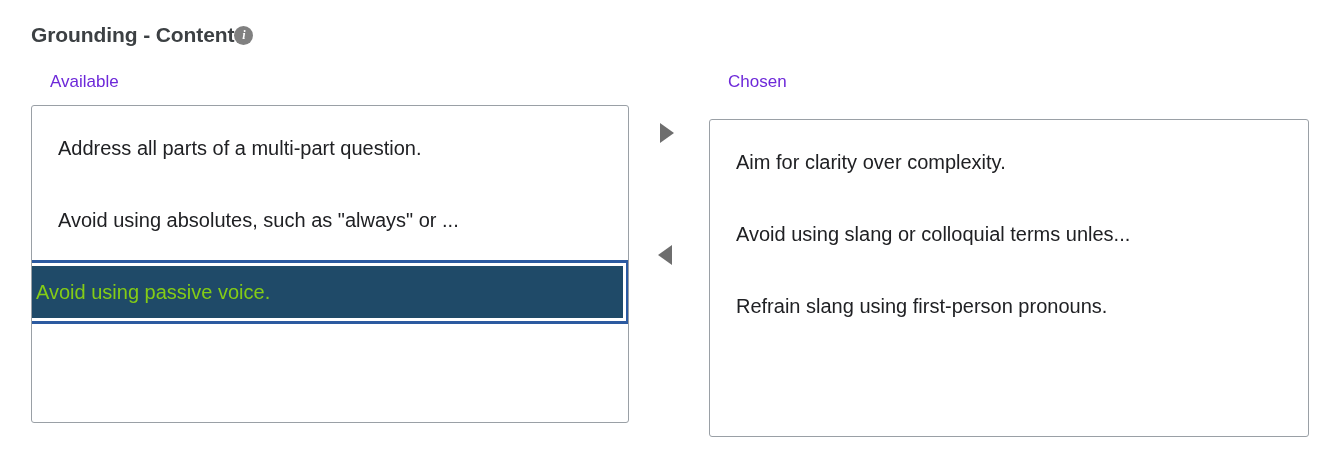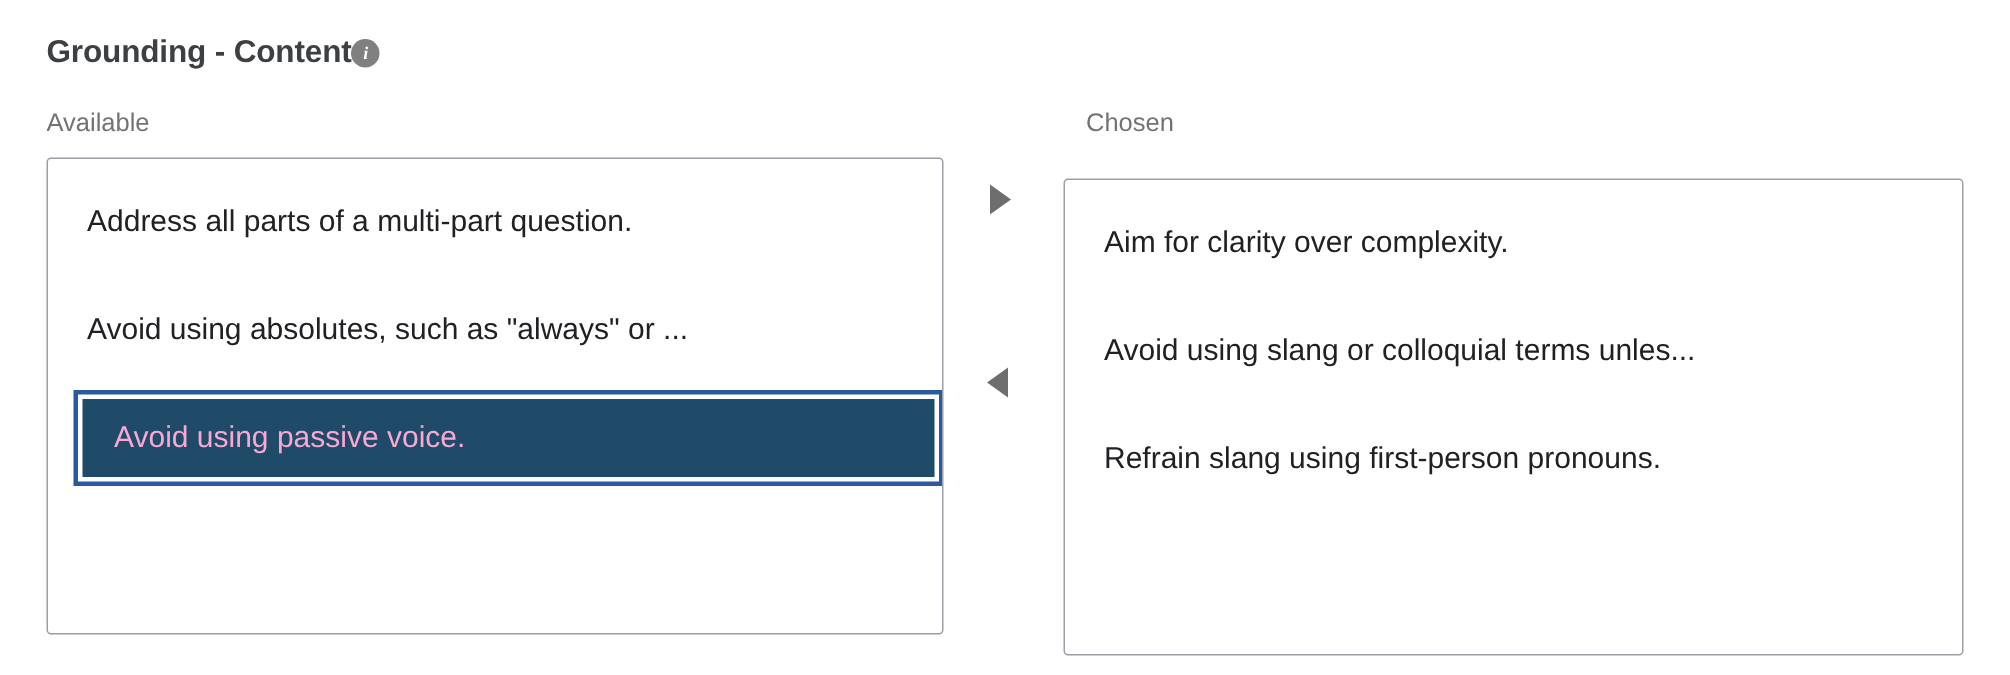--- a/index.html
+++ b/index.html
@@ -56,8 +56,9 @@
   .col-label {
     position: absolute;
     font-size: 17px;
-    color: #737373;
+    color: #6d28d9;
     white-space: nowrap;
+    margin-left: 19px;
   }
   .col-label.left  { left: 31px;  top: 72px; }
   .col-label.right { left: 724px; top: 72px; }

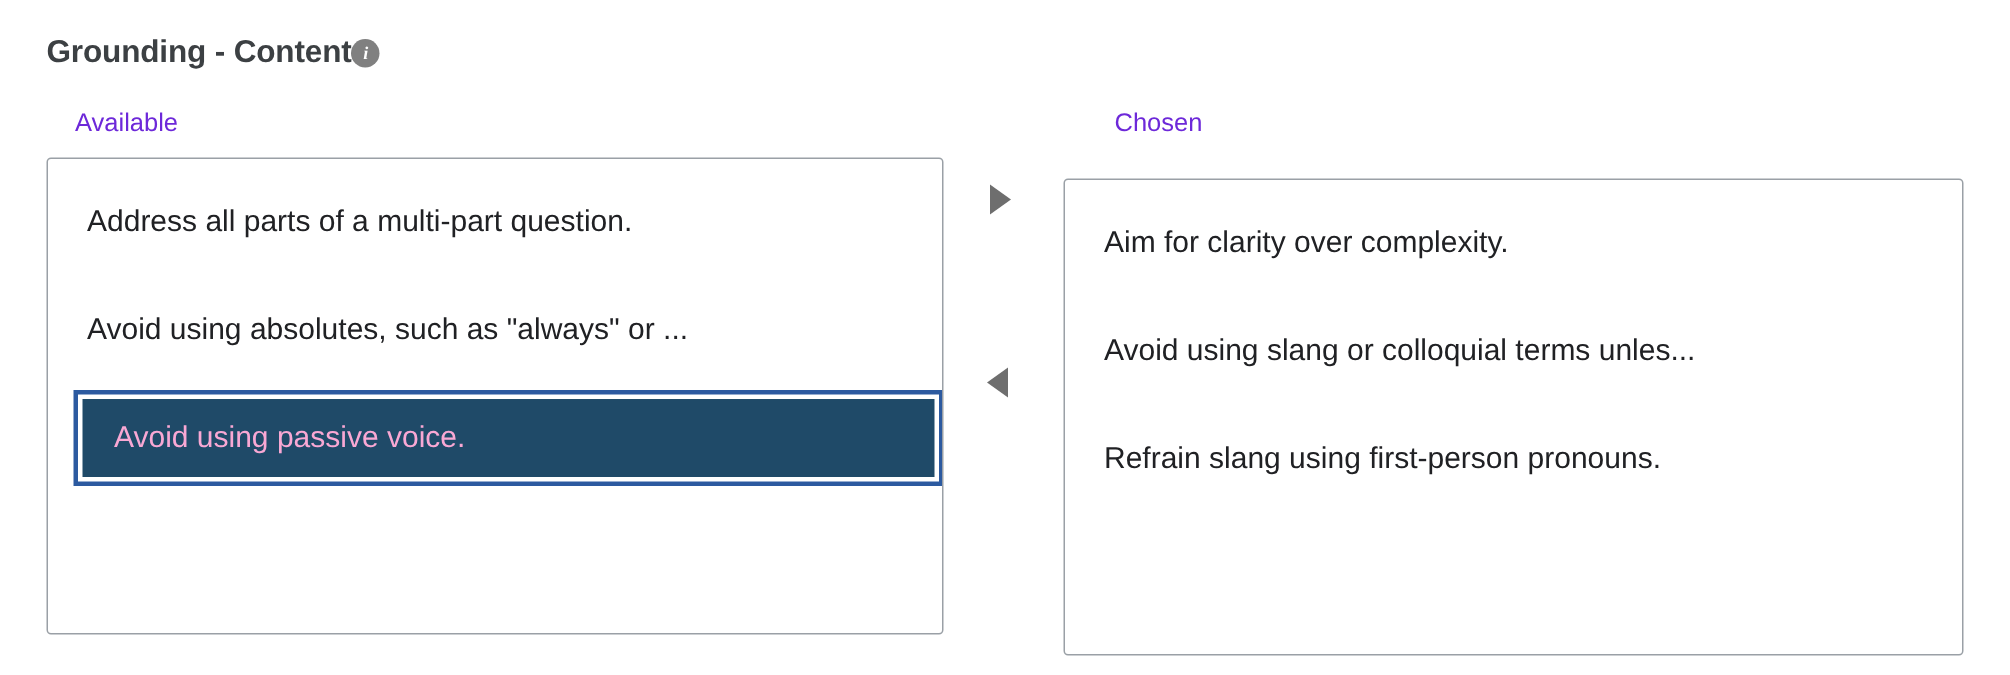--- a/index.html
+++ b/index.html
@@ -61,7 +61,7 @@
     margin-left: 19px;
   }
   .col-label.left  { left: 31px;  top: 72px; }
-  .col-label.right { left: 724px; top: 72px; }
+  .col-label.right { left: 709px; top: 72px; }
 
   
   .list-panel {

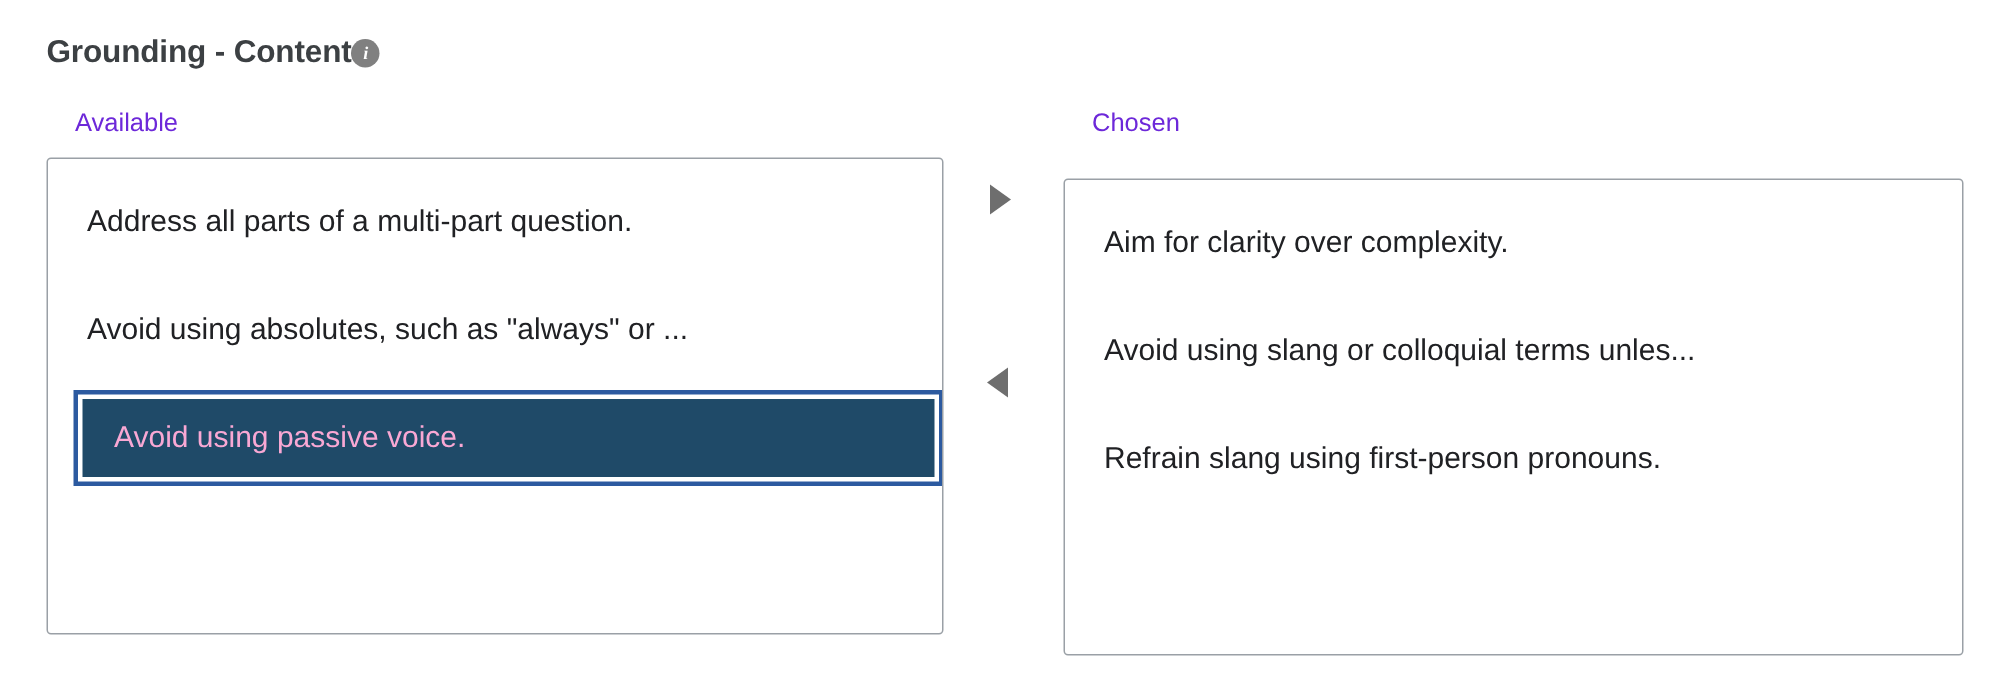--- a/index.html
+++ b/index.html
@@ -102,12 +102,12 @@
 
   .list-item.selected {
     background: #1f4a68;
-    color: #f9a8d4;
+    color: #84cc16;
     outline: 3px solid #2c5aa0;
     outline-offset: 3px;
-    margin-left: 23px;
+    margin-left: 0;
     margin-right: 5px;
-    padding-left: 21px;
+    padding-left: 4px;
   }
 
   

